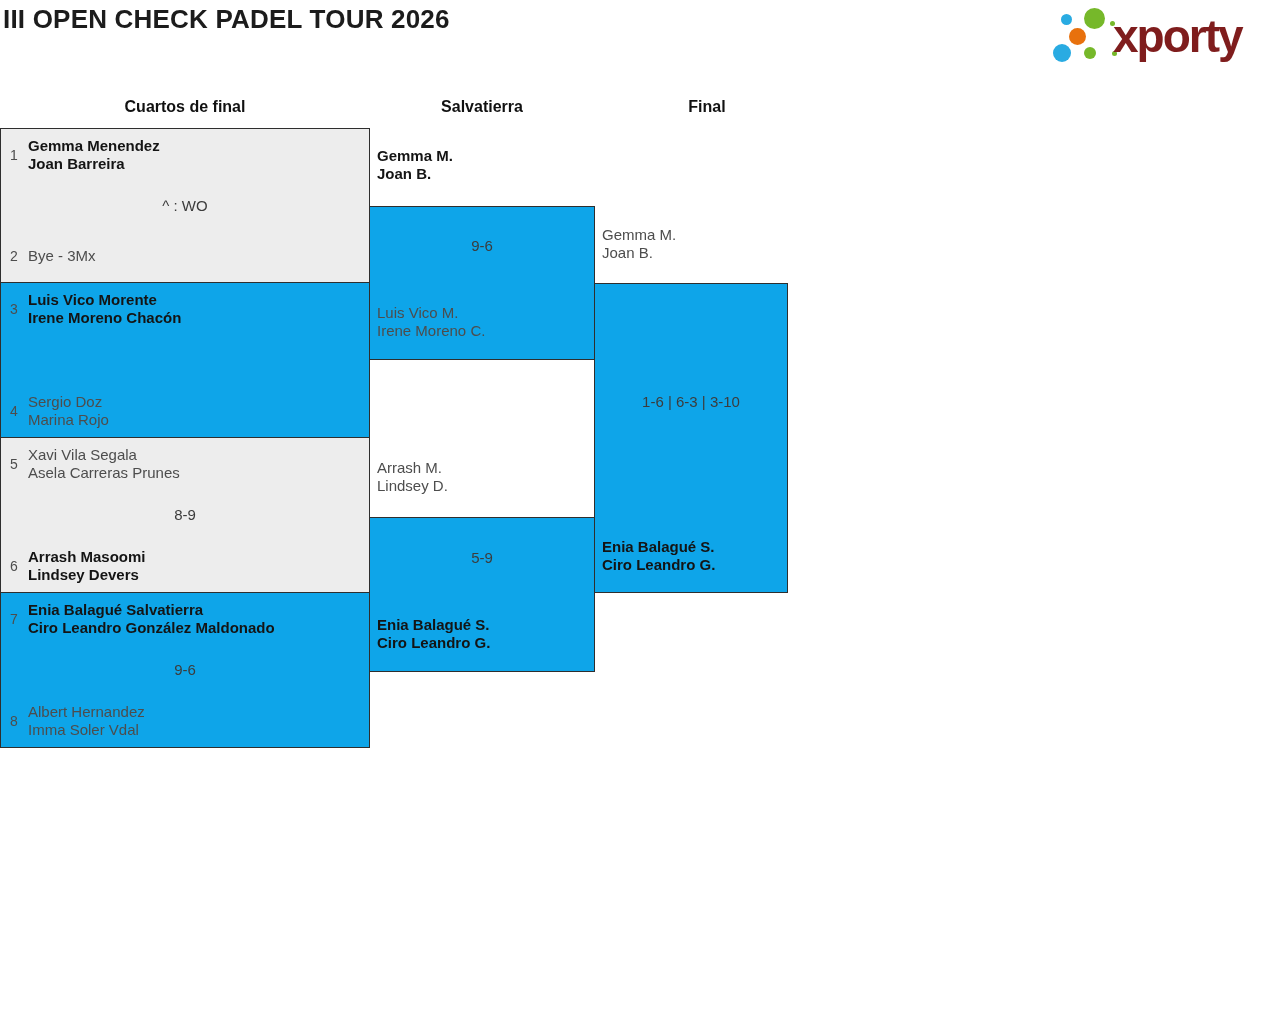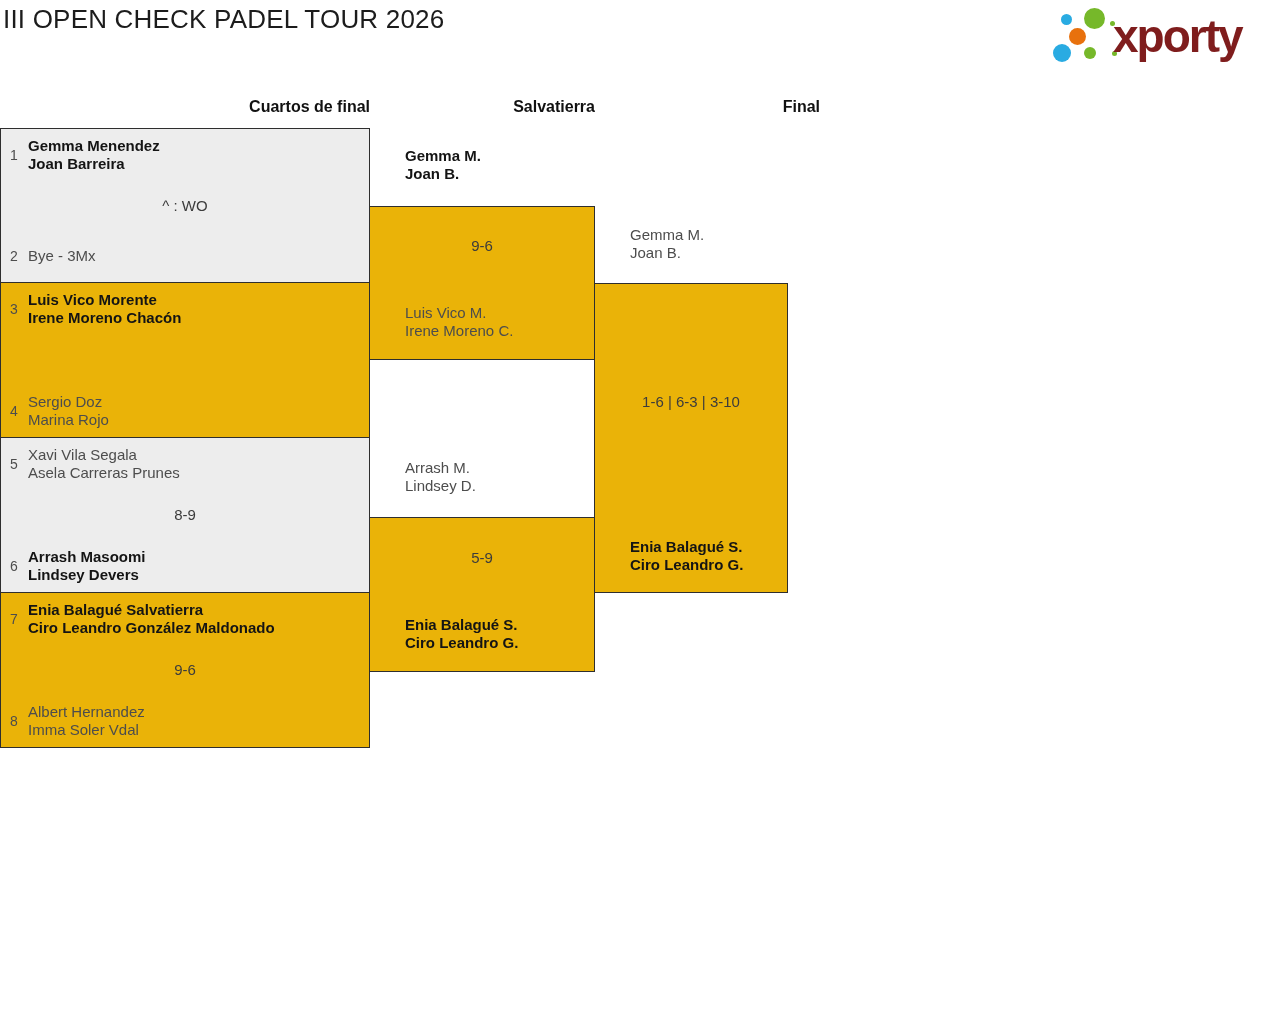--- a/index.html
+++ b/index.html
@@ -8,7 +8,7 @@
   .page { position:relative; width:1280px; height:1015px; overflow:hidden; background:#fff; }
 
   
-  .title-line { position:absolute; left:3px; font-size:26px; font-weight:400;
+  .title-line { position:absolute; left:3px; font-size:26px; font-weight:700;
     color:#1c1c1c; line-height:33px; letter-spacing:0.2px; }
   #title1 { top:3px; }
   #title2 { top:35px; }

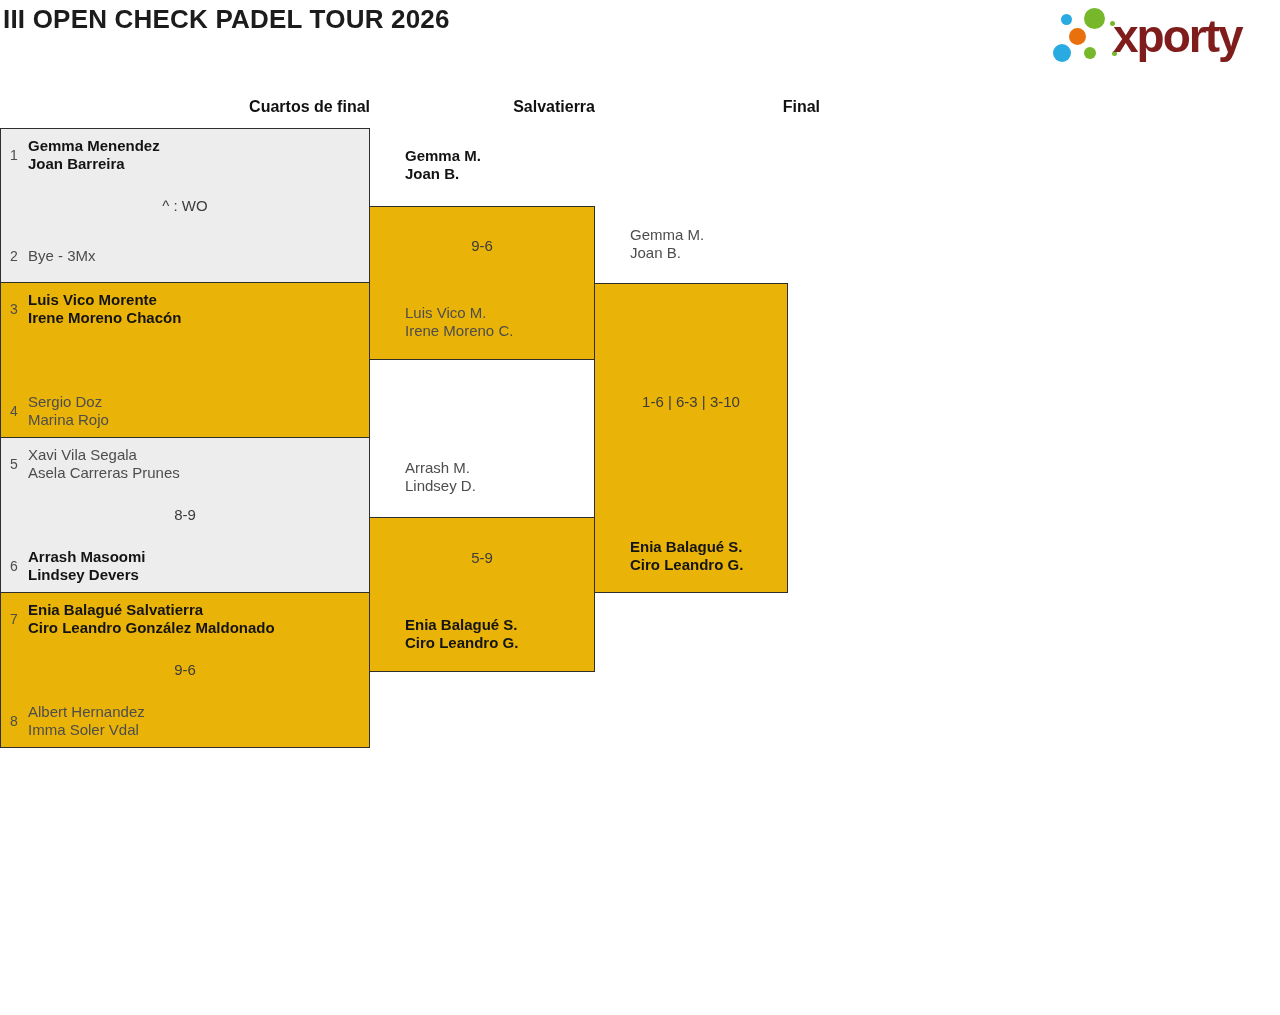--- a/index.html
+++ b/index.html
@@ -20,7 +20,7 @@
     color:#7f1d1d; letter-spacing:-2px; line-height:50px; }
 
   
-  .round-header { position:absolute; top:96px; text-align:right; font-size:16px;
+  .round-header { position:absolute; top:96px; text-align:center; font-size:16px;
     font-weight:700; color:#111; line-height:22px; }
 
   

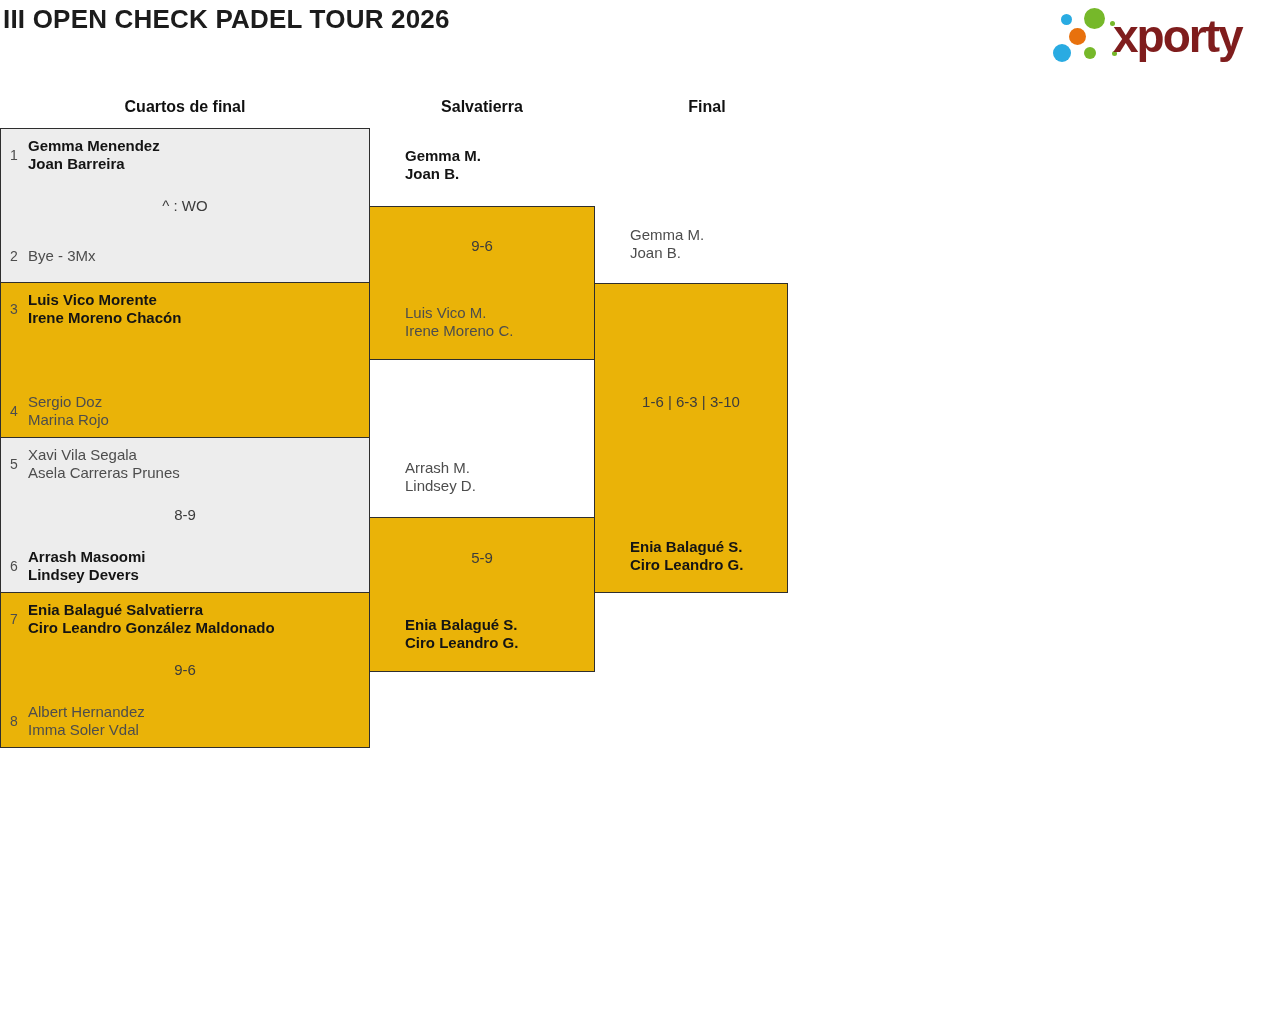--- a/index.html
+++ b/index.html
@@ -37,7 +37,7 @@
     line-height:18px; color:#3c3c3c; }
 
   
-  .team.free { position:absolute;margin-left:28px; }
+  .team.free { position:absolute; }
 </style>
 </head>
 <body>

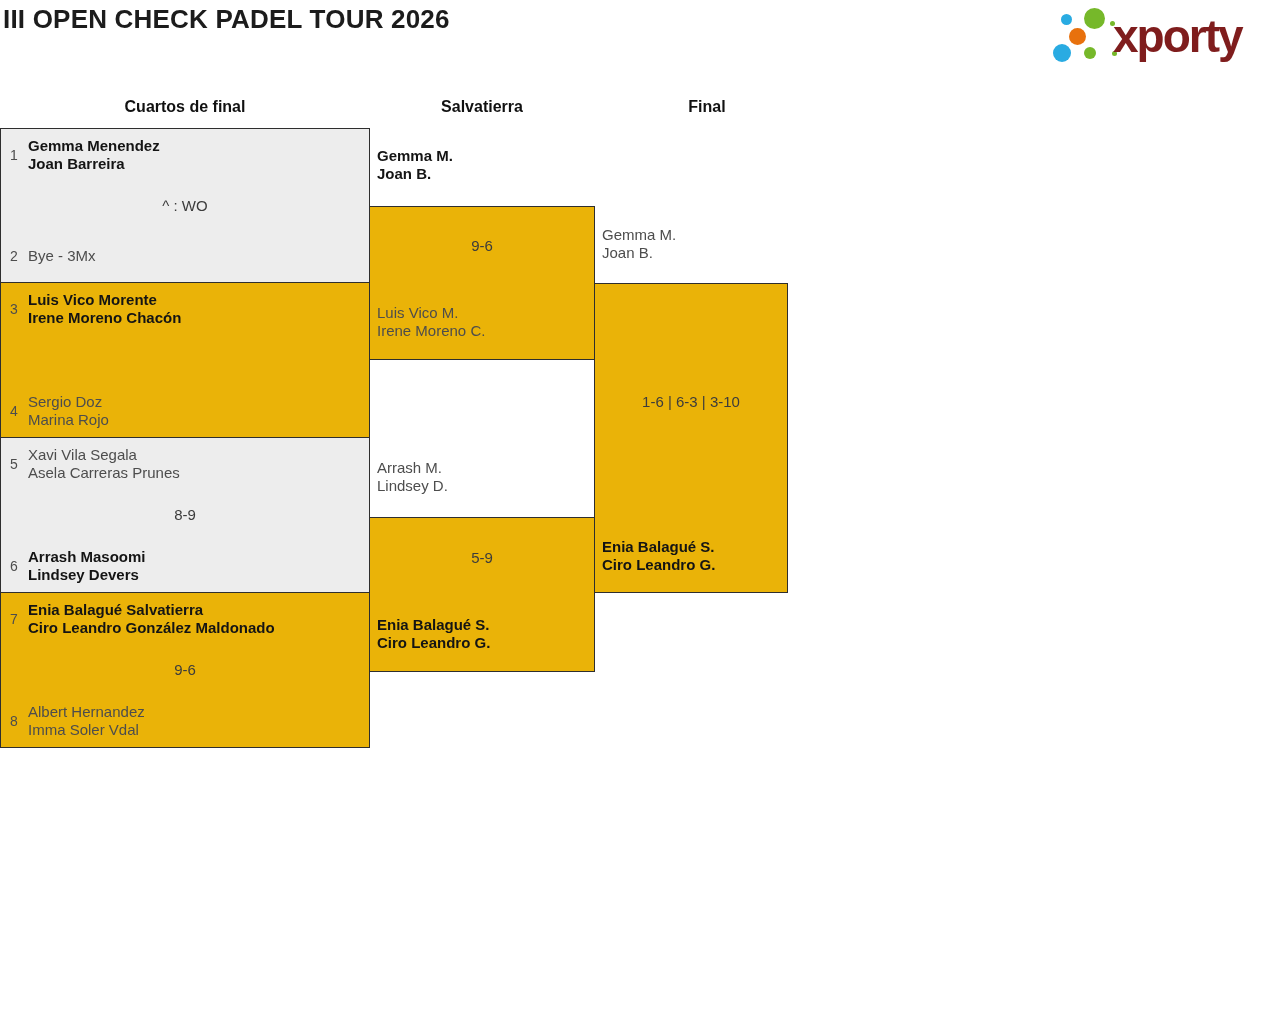--- a/index.html
+++ b/index.html
@@ -24,7 +24,7 @@
     font-weight:700; color:#111; line-height:22px; }
 
   
-  .box { position:absolute; border:1px solid #2e2e2e; background:#eab308; }
+  .box { position:absolute; border:1px solid #2e2e2e; background:#0ea5e9; }
   .box.shade { background:#ededed; }
 
   .r { position:absolute; left:7px; right:10px; display:flex; align-items:center; gap:8px; }

